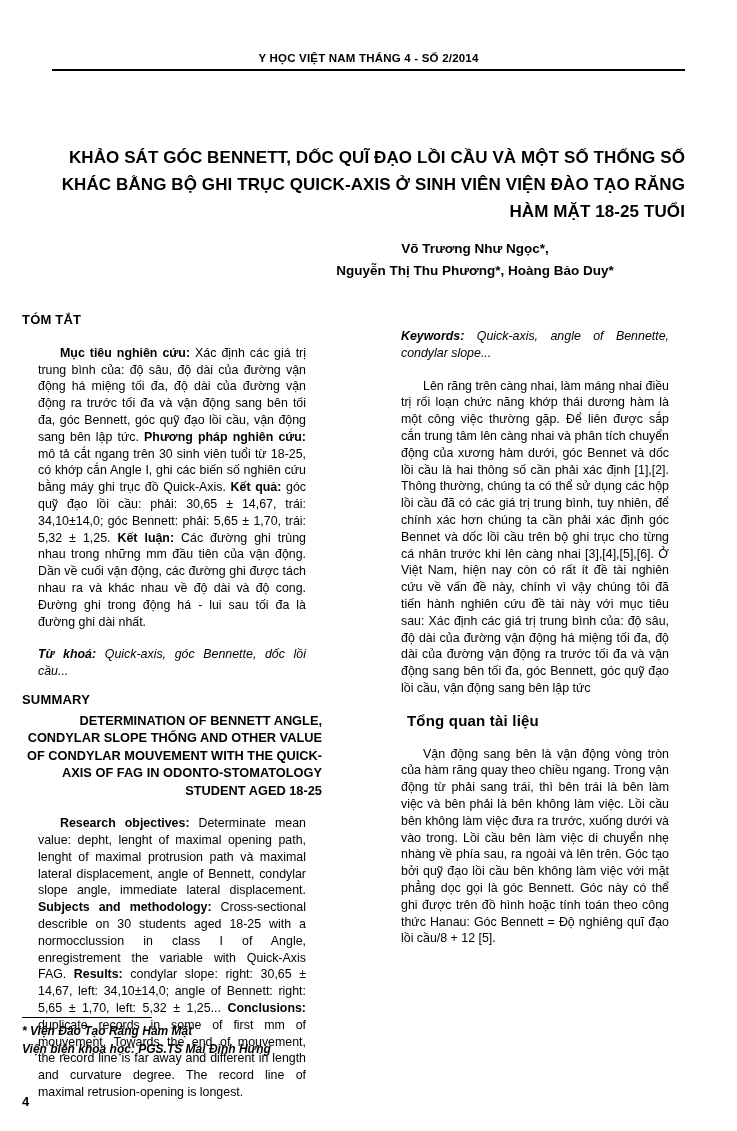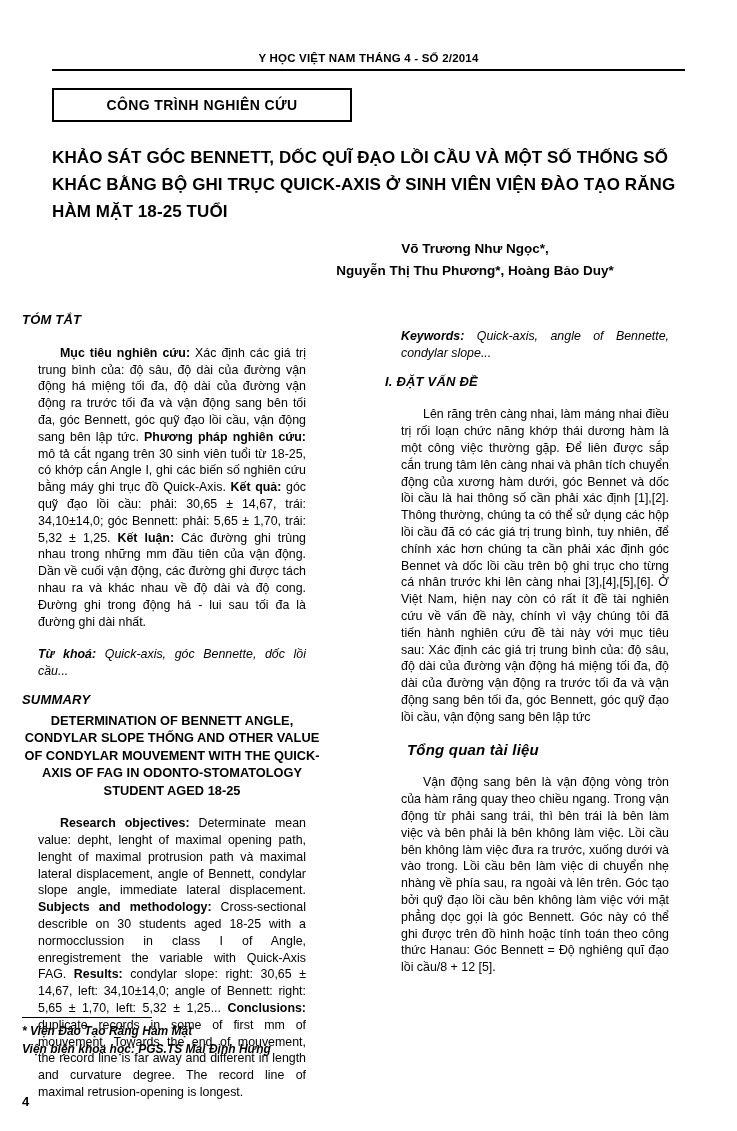--- a/index.html
+++ b/index.html
@@ -165,9 +165,6 @@
   <div class="running-head">Y HỌC VIỆT NAM THÁNG 4 - SỐ 2/2014</div>
   <div class="rule-top"></div>
 
-  <div class="stamp">
-    <div class="stamp-inner">CÔNG TRÌNH NGHIÊN CỨU</div>
-  </div>
 
   <div class="title">KHẢO SÁT GÓC BENNETT, DỐC QUĨ ĐẠO LỒI CẦU VÀ MỘT SỐ THỐNG SỐ KHÁC BẰNG BỘ GHI TRỤC QUICK-AXIS Ở SINH VIÊN VIỆN ĐÀO TẠO RĂNG HÀM MẶT 18-25 TUỔI</div>
 

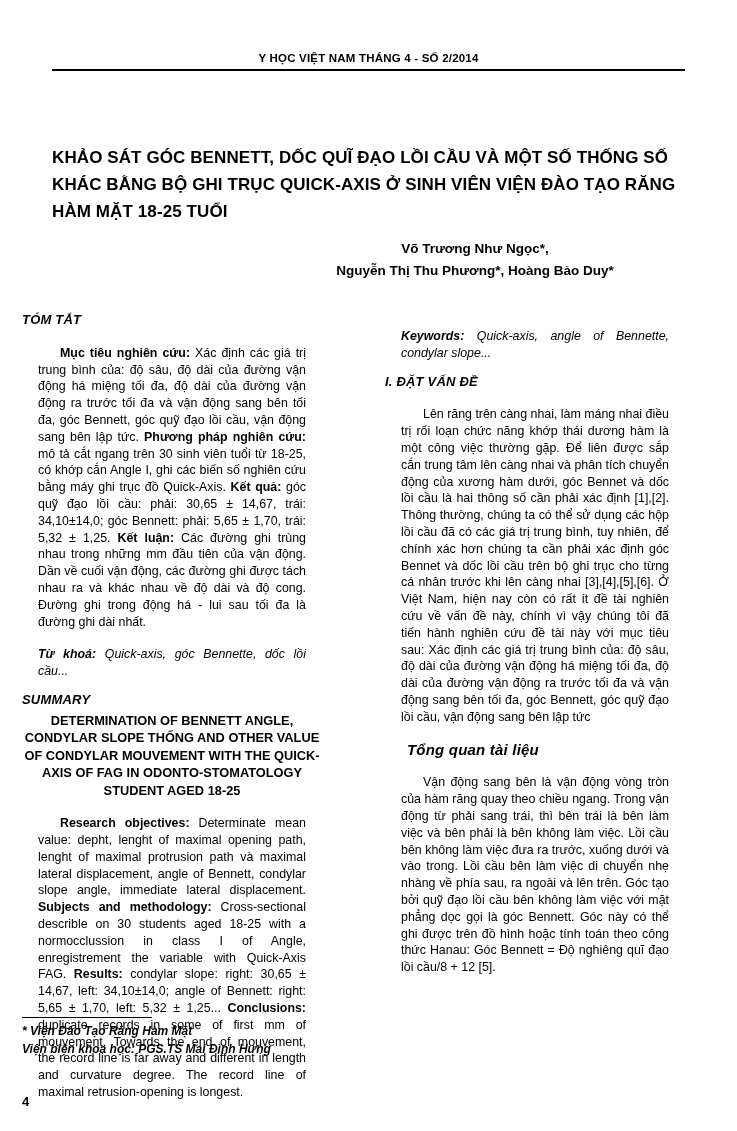--- a/index.html
+++ b/index.html
@@ -72,7 +72,7 @@
     left: 52px;
     top: 128px;
     width: 633px;
-    text-align: left;
+    text-align: right;
     font-size: 17px;
     font-weight: bold;
     line-height: 27px;

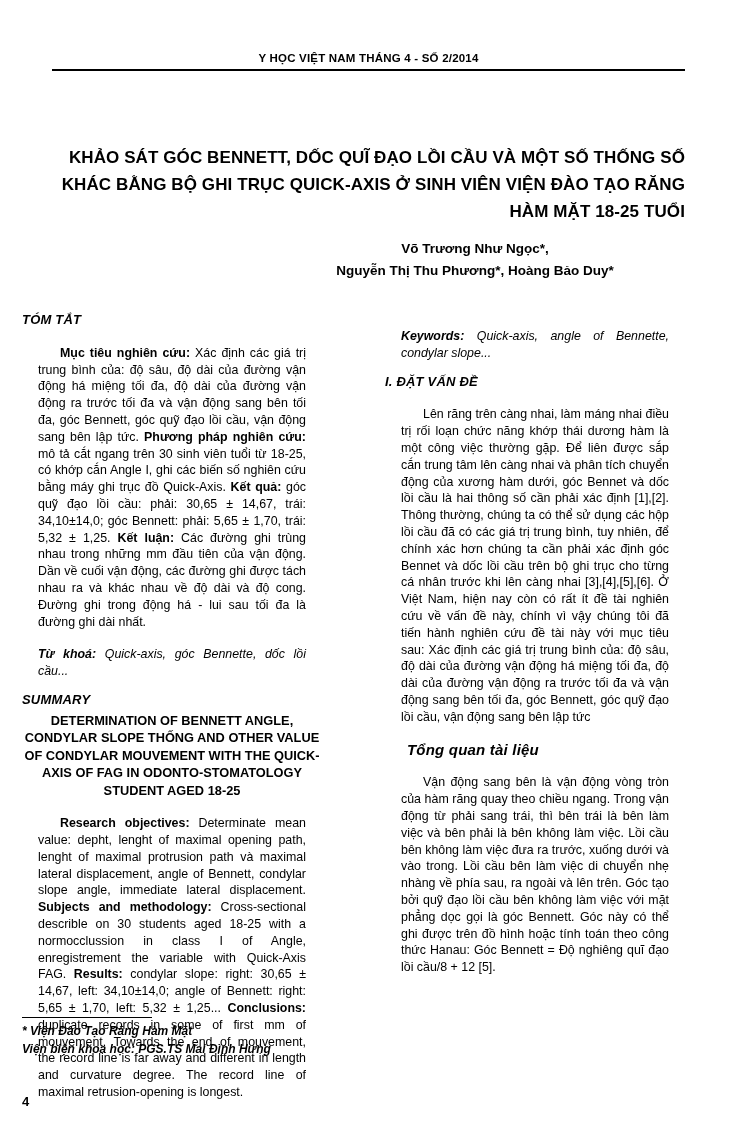--- a/index.html
+++ b/index.html
@@ -106,7 +106,6 @@
     font-weight: bold;
     margin: 0 0 2px 0;
     letter-spacing: 0.2px;
-    font-style: italic;
   }
 
   p {

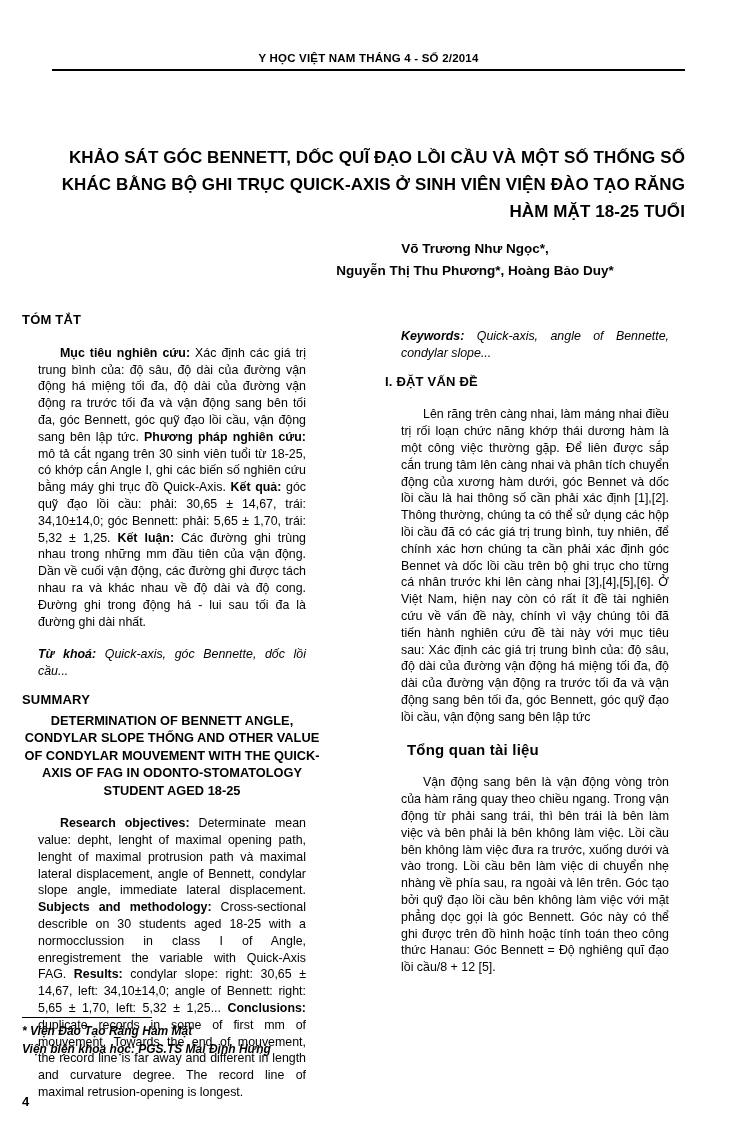--- a/index.html
+++ b/index.html
@@ -185,7 +185,6 @@
   <div class="col col-right">
     <p class="kw" style="font-style:italic;"><b>Keywords:</b> Quick-axis, angle of Bennette, condylar slope...</p>
 
-    <div class="h-sec">I. ĐẶT VẤN ĐỀ</div>
     <p>Lên răng trên càng nhai, làm máng nhai điều trị rối loạn chức năng khớp thái dương hàm là một công việc thường gặp. Để liên được sắp cắn trung tâm lên càng nhai và phân tích chuyển động của xương hàm dưới, góc Bennet và dốc lồi cầu là hai thông số cần phải xác định [1],[2]. Thông thường, chúng ta có thể sử dụng các hộp lồi cầu đã có các giá trị trung bình, tuy nhiên, để chính xác hơn chúng ta cần phải xác định góc Bennet và dốc lồi cầu trên bộ ghi trục cho từng cá nhân trước khi lên càng nhai [3],[4],[5],[6]. Ở Việt Nam, hiện nay còn có rất ít đề tài nghiên cứu về vấn đề này, chính vì vậy chúng tôi đã tiến hành nghiên cứu đề tài này với mục tiêu sau: Xác định các giá trị trung bình của: độ sâu, độ dài của đường vận động há miệng tối đa, độ dài của đường vận động ra trước tối đa và vận động sang bên tối đa, góc Bennett, góc quỹ đạo lồi cầu, vận động sang bên lập tức</p>
 
     <div class="h-sec" style="text-indent:22px; font-size:15px; margin-top:8px;">Tổng quan tài liệu</div>

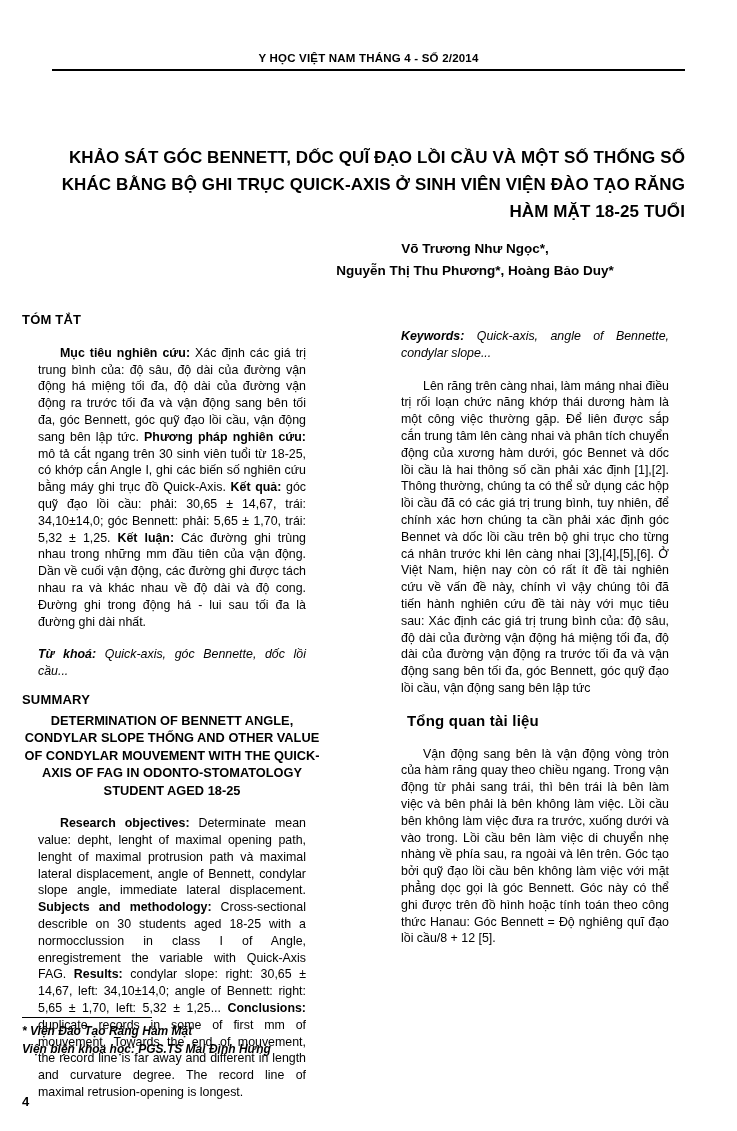--- a/index.html
+++ b/index.html
@@ -119,7 +119,7 @@
     font-size: 12.8px;
     font-weight: bold;
     line-height: 17.5px;
-    text-align: center;
+    text-align: right;
     margin: 3px 0 2px 0;
     text-indent: 0;
   }

